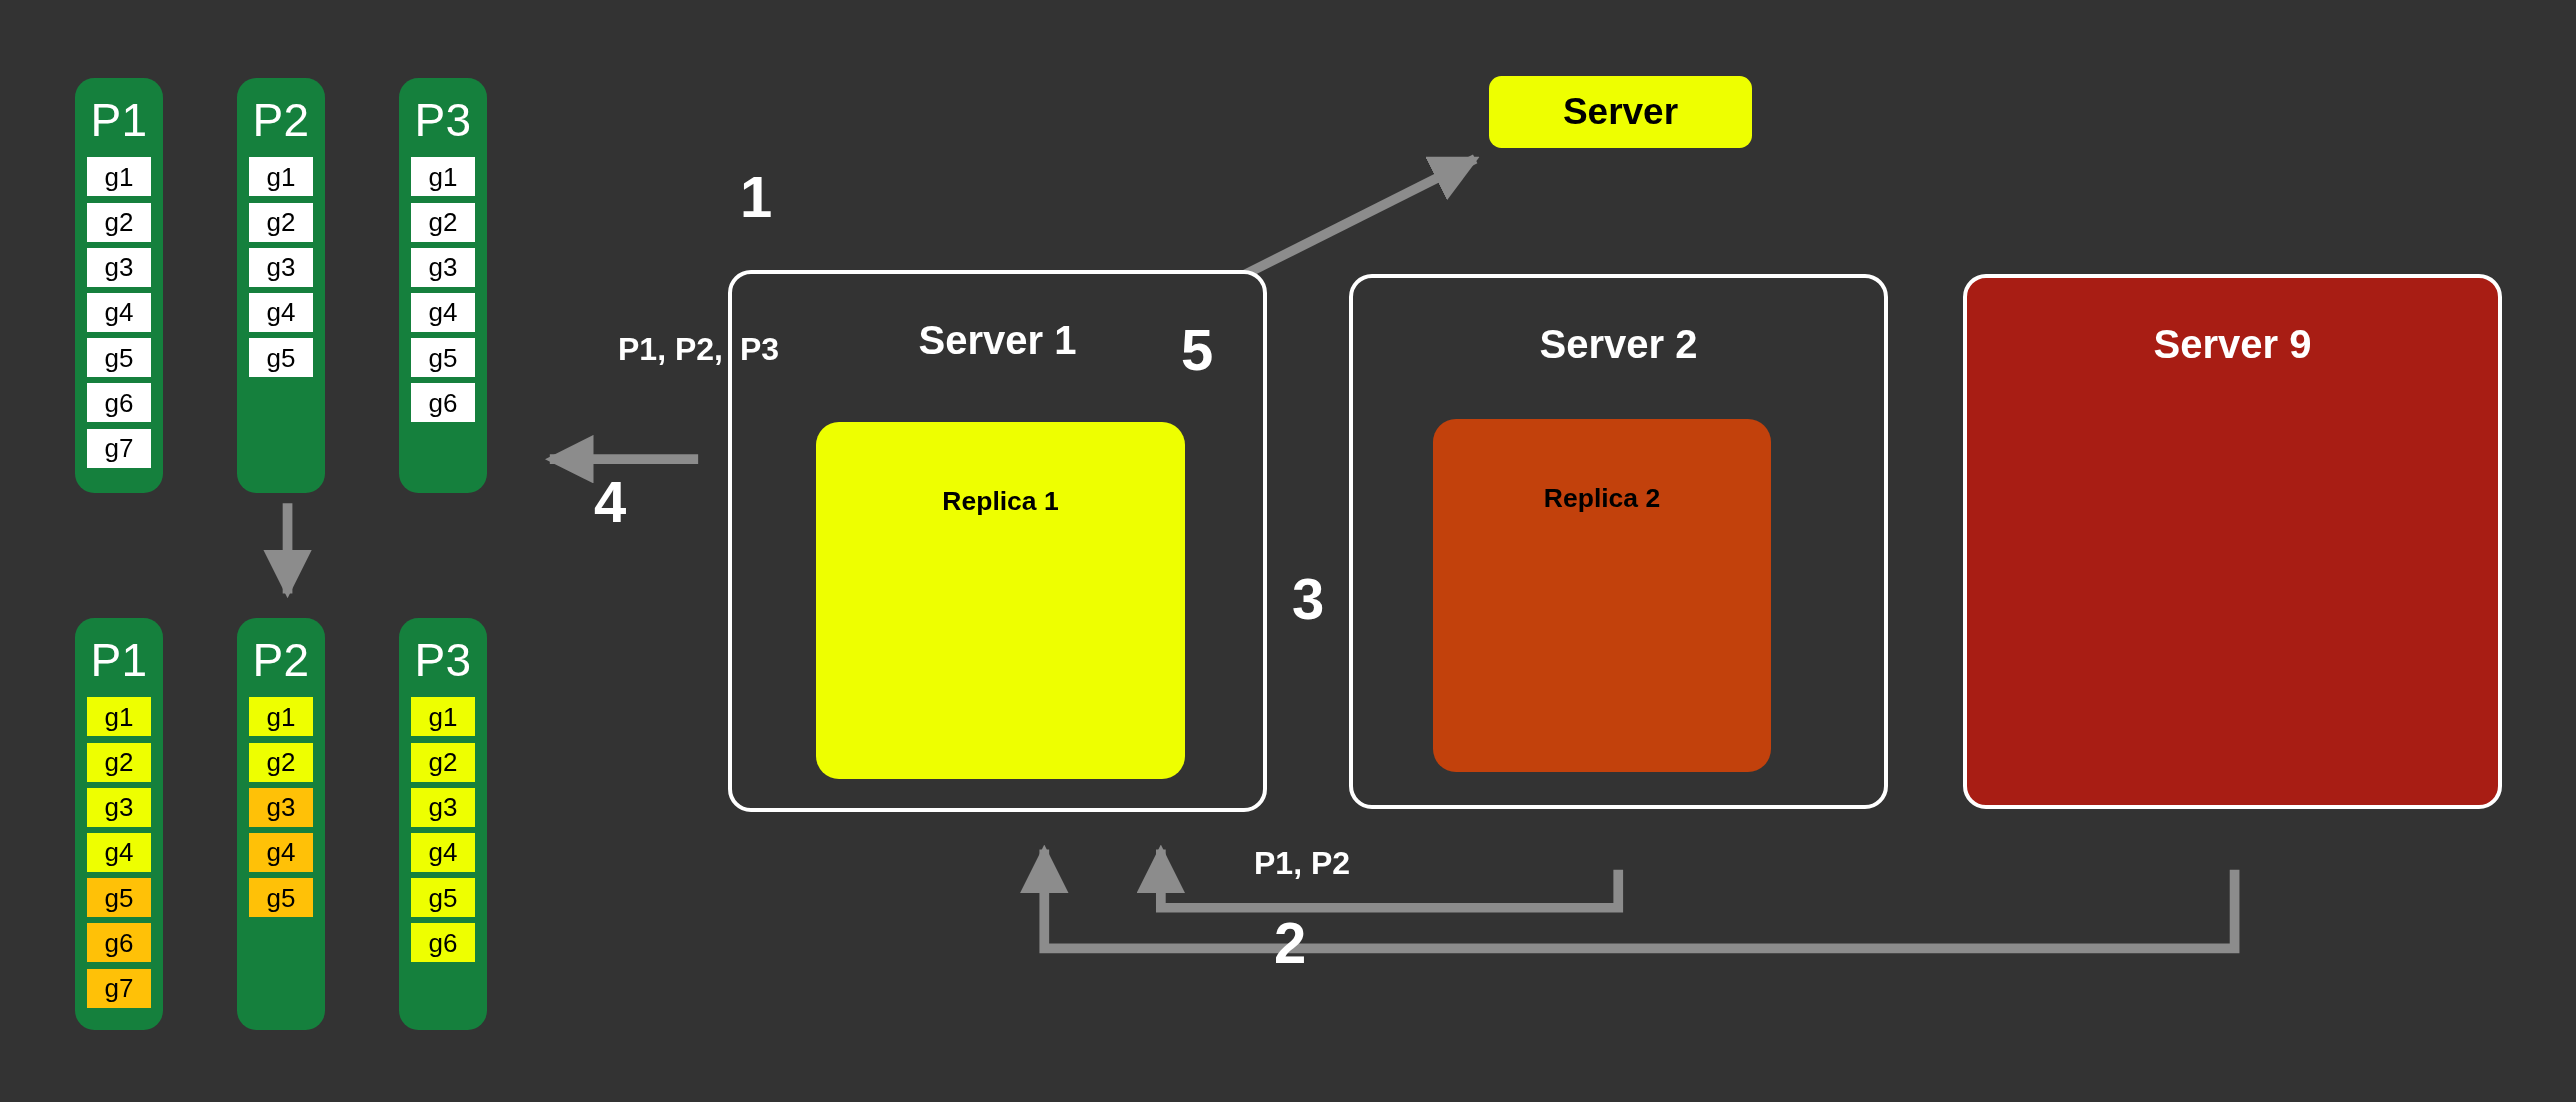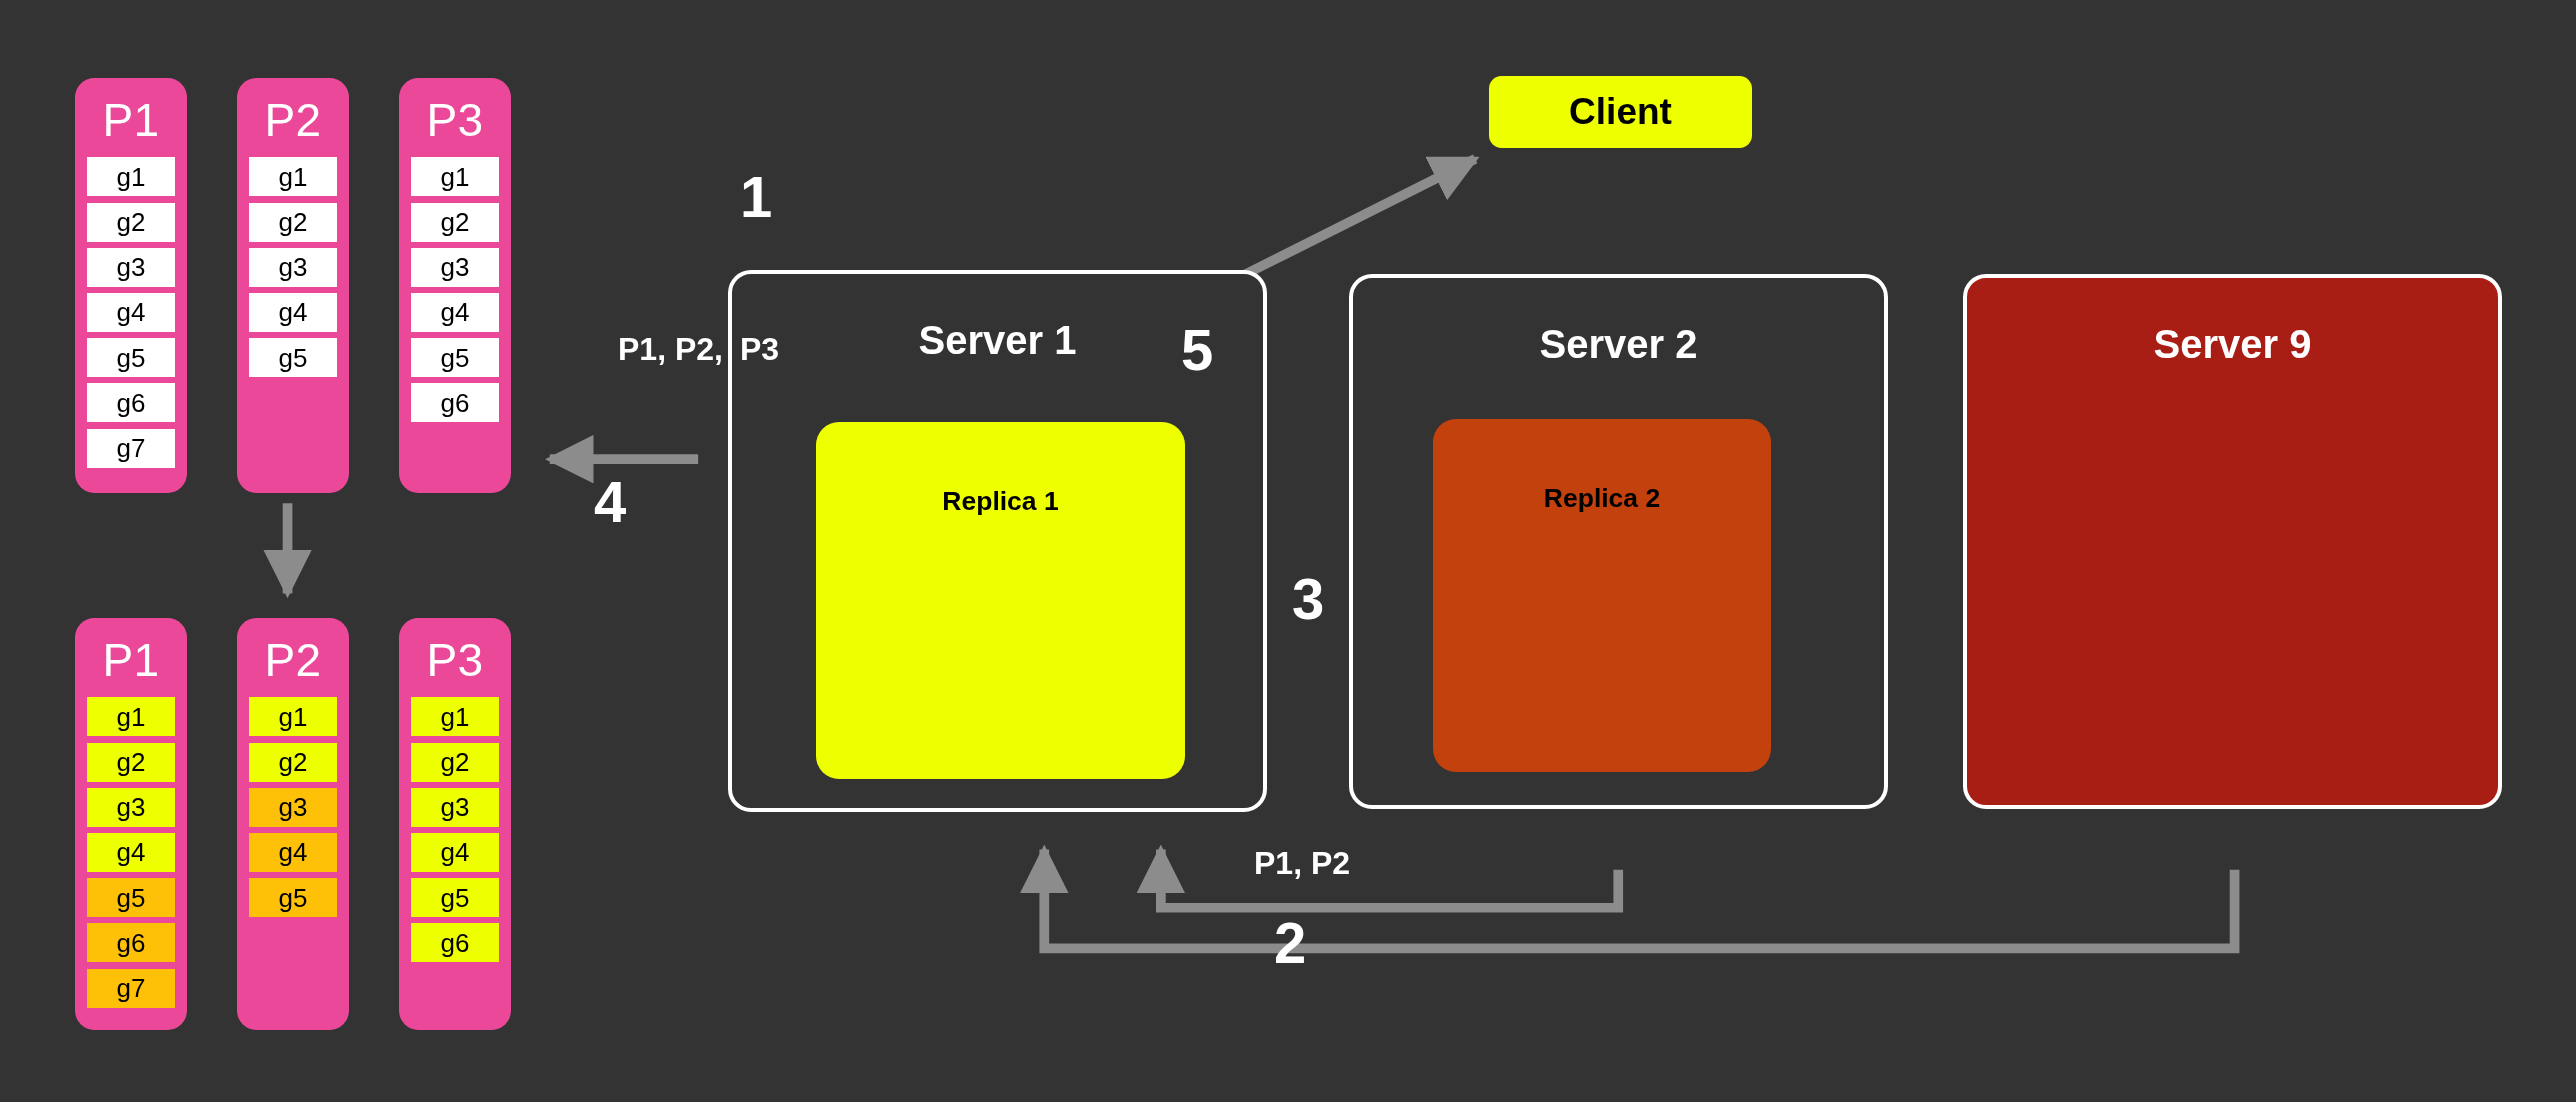--- a/index.html
+++ b/index.html
@@ -15,8 +15,8 @@
   
   .pcol {
     position:absolute;
-    width:112px;
-    background:#ec4899;
+    width:88px;
+    background:#15803d;
     border-radius:19.4px;
     box-sizing:border-box;
     padding:0;

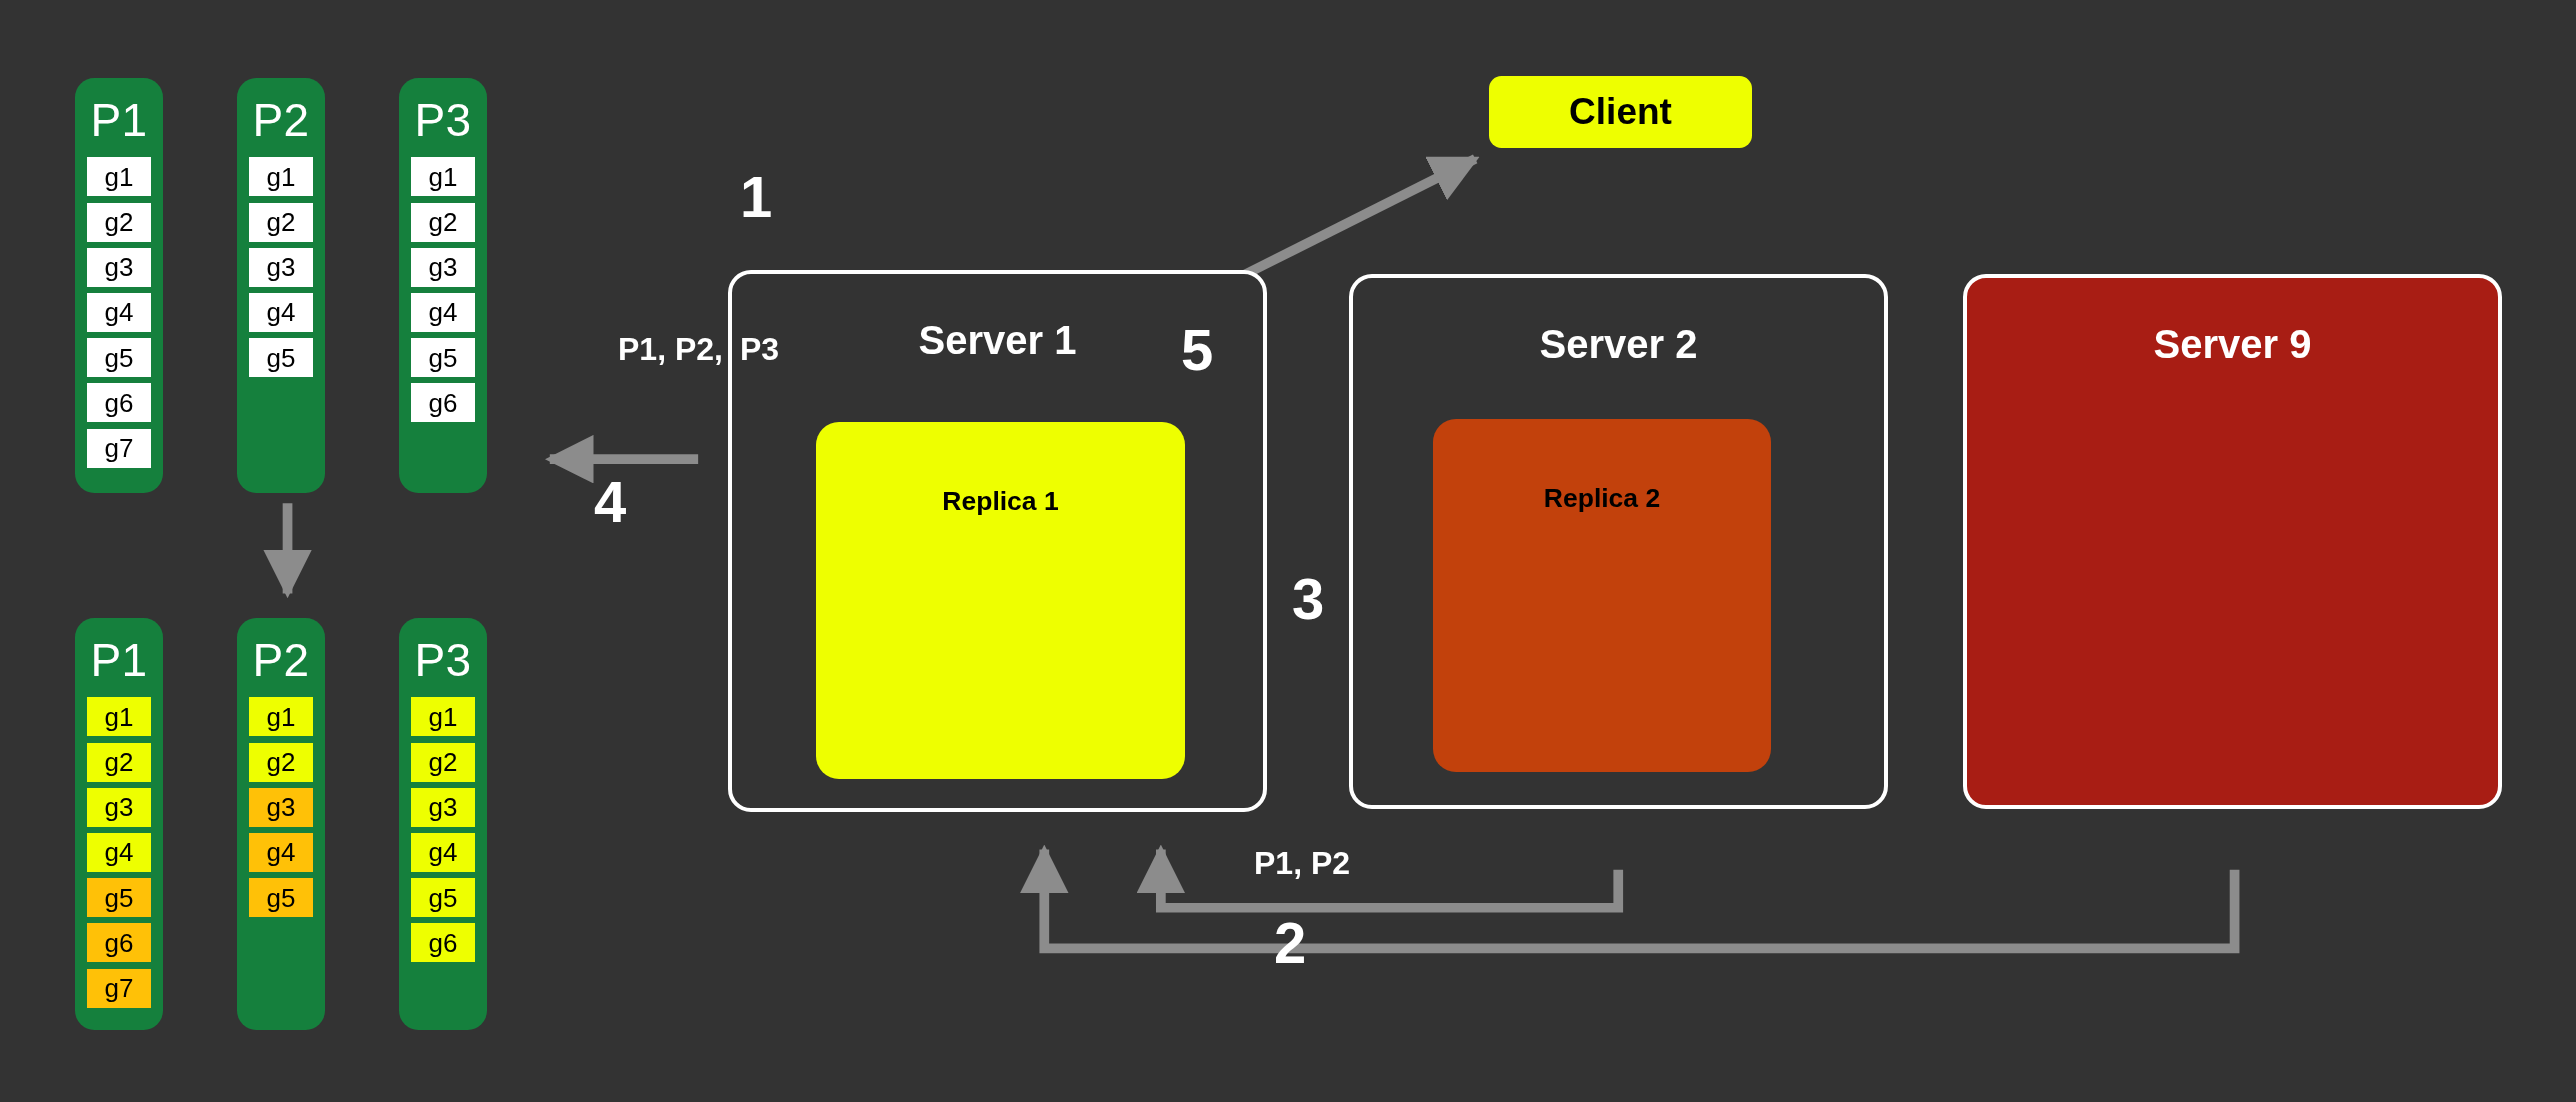--- a/index.html
+++ b/index.html
@@ -221,7 +221,7 @@
   </div>
 
   <div id="client-box">
-    <span>Client</span>
+    <span>Server</span>
   </div>
 
   <div class="server" id="server-1">

